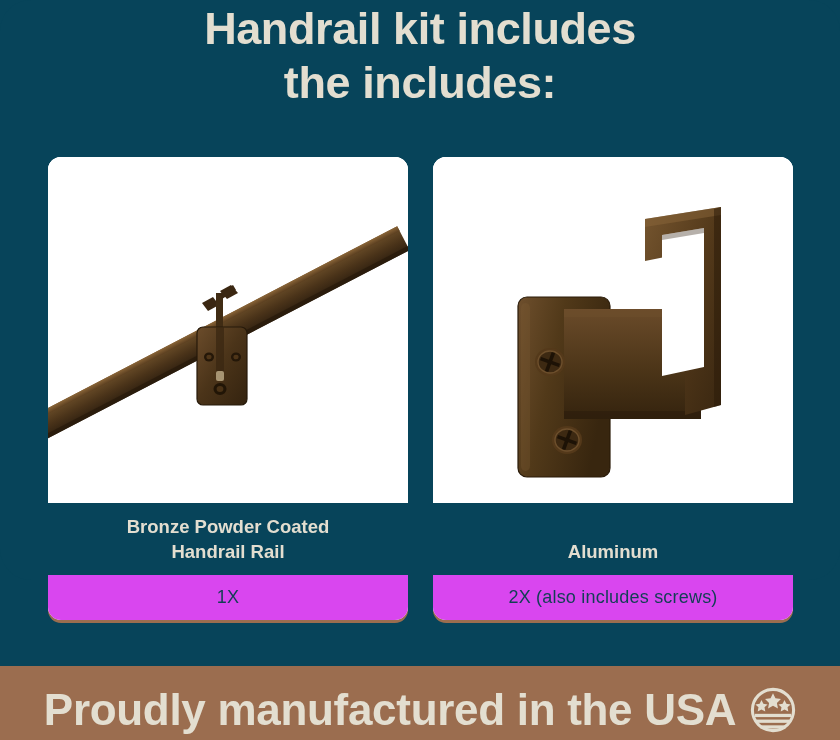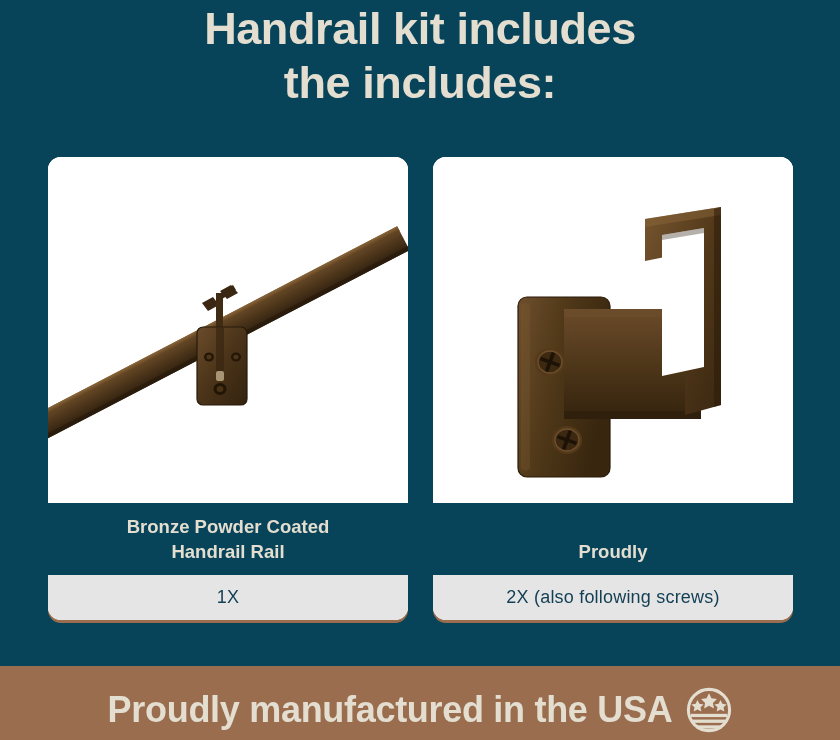--- a/index.html
+++ b/index.html
@@ -288,7 +288,7 @@
     <div class="caption-band">
       <span>
         <br>
-        <span>Proudly</span>
+        <span>Aluminum</span>
       </span>
     </div>
 

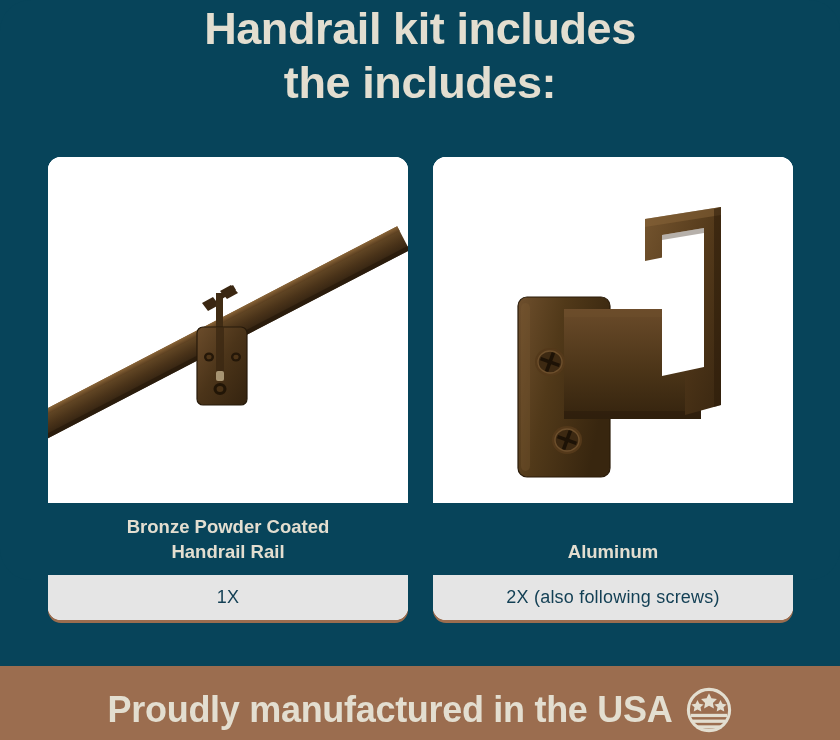--- a/index.html
+++ b/index.html
@@ -90,7 +90,7 @@
     top: 418px;
     width: 360px;
     height: 45px;
-    background: #e5e5e5;
+    background: #d946ef;
     color: #123f54;
     display: flex;
     align-items: center;

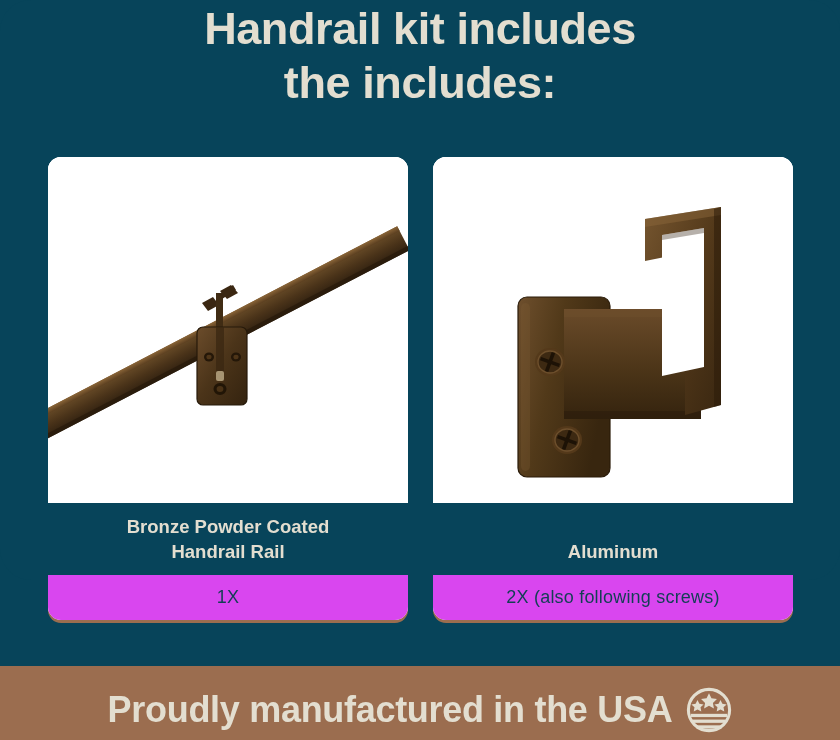--- a/index.html
+++ b/index.html
@@ -292,7 +292,7 @@
       </span>
     </div>
 
-    <div class="qty-band">2X (also following screws)</div>
+    <div class="qty-band">2X (also includes screws)</div>
   </div>
 
   <div class="footer">

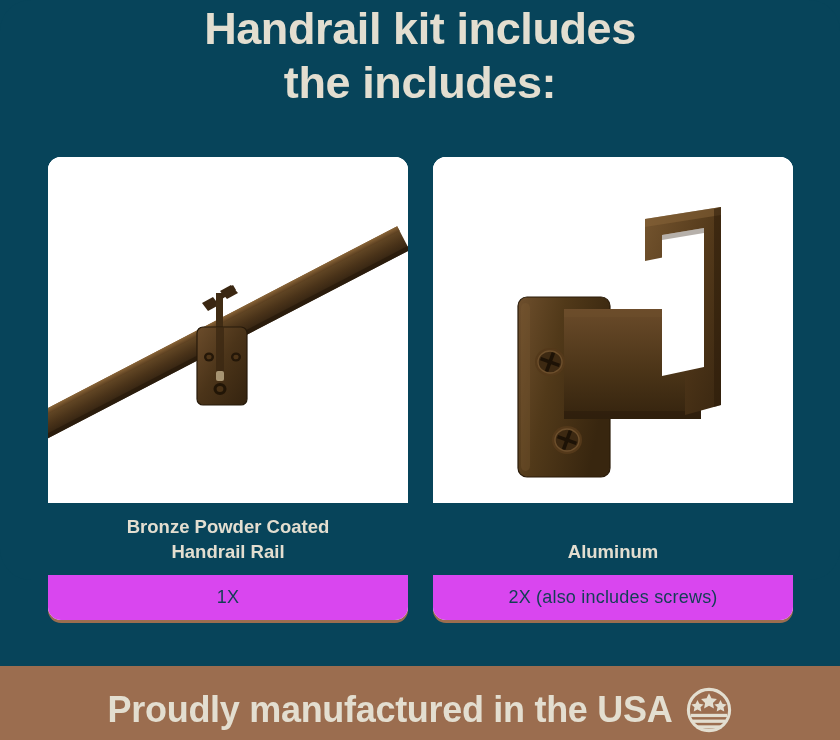--- a/index.html
+++ b/index.html
@@ -128,7 +128,7 @@
   }
   .footer-text {
     color: #e3ded0;
-    font-size: 36px;
+    font-size: 44px;
     font-weight: bold;
     letter-spacing: -0.3px;
     white-space: nowrap;

